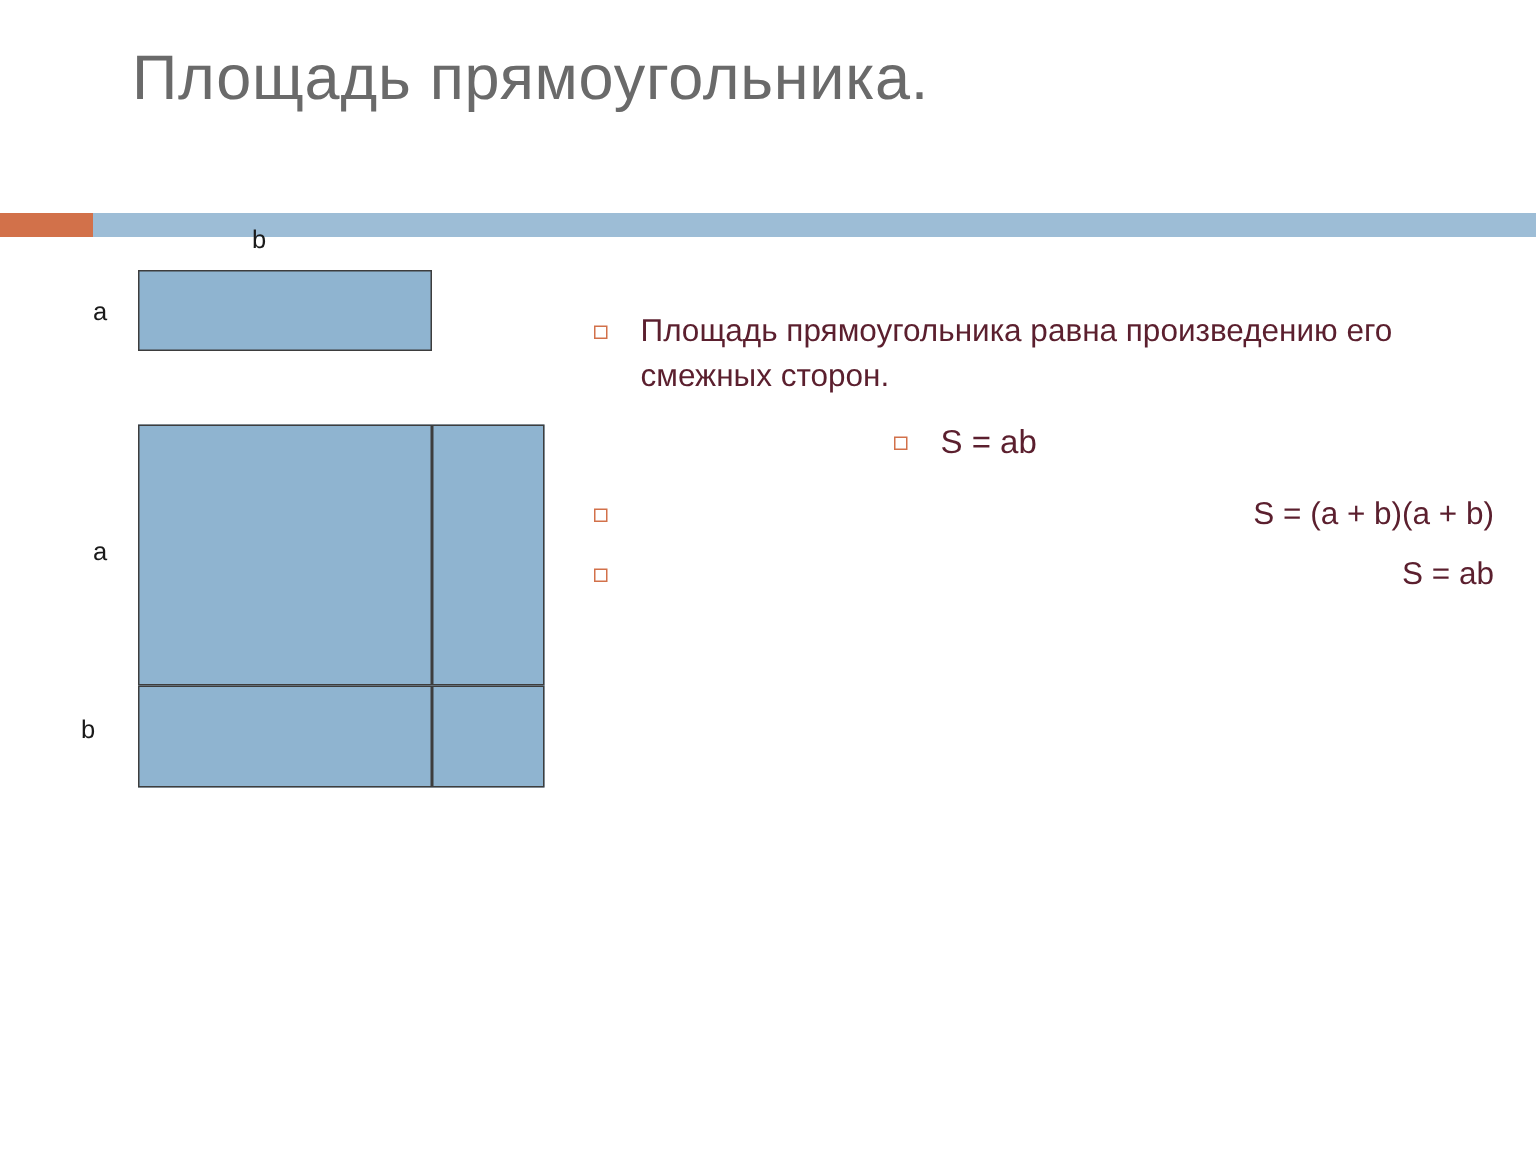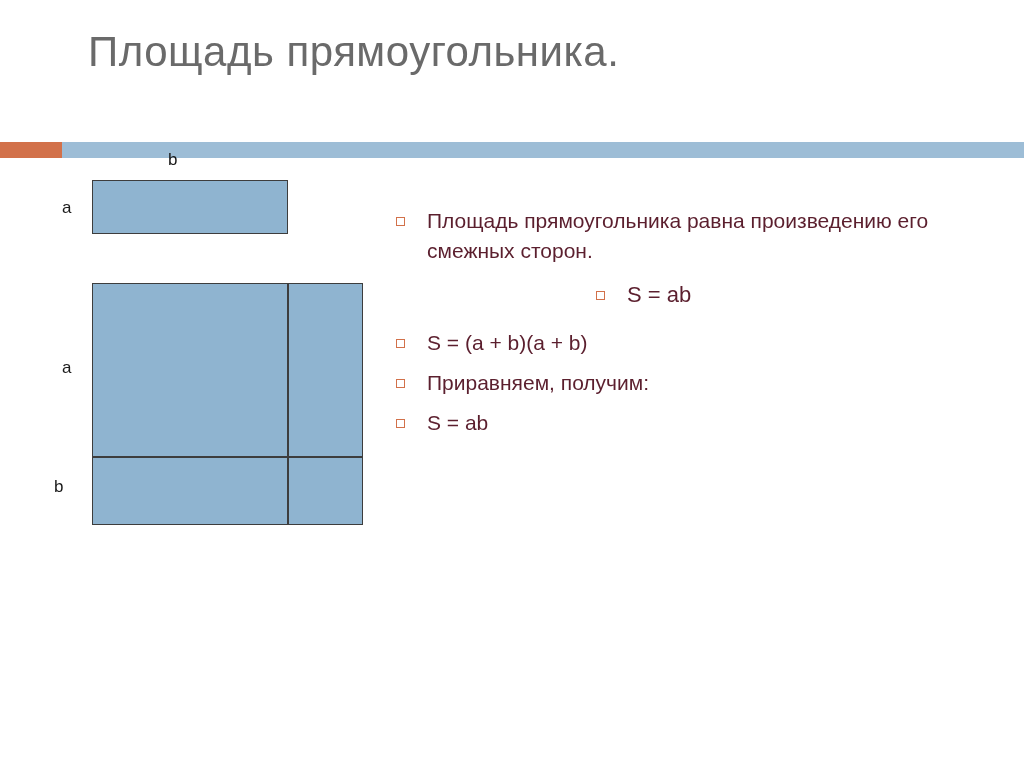--- a/index.html
+++ b/index.html
@@ -119,7 +119,7 @@
     margin-bottom: 18px;
   }
   .bullet.sub .txt { font-size: 22px; }
-  .bullet.tight { margin-bottom: 10px; }
+  .bullet.tight { margin-bottom: 10px; text-align: right; }
 </style>
 </head>
 <body>

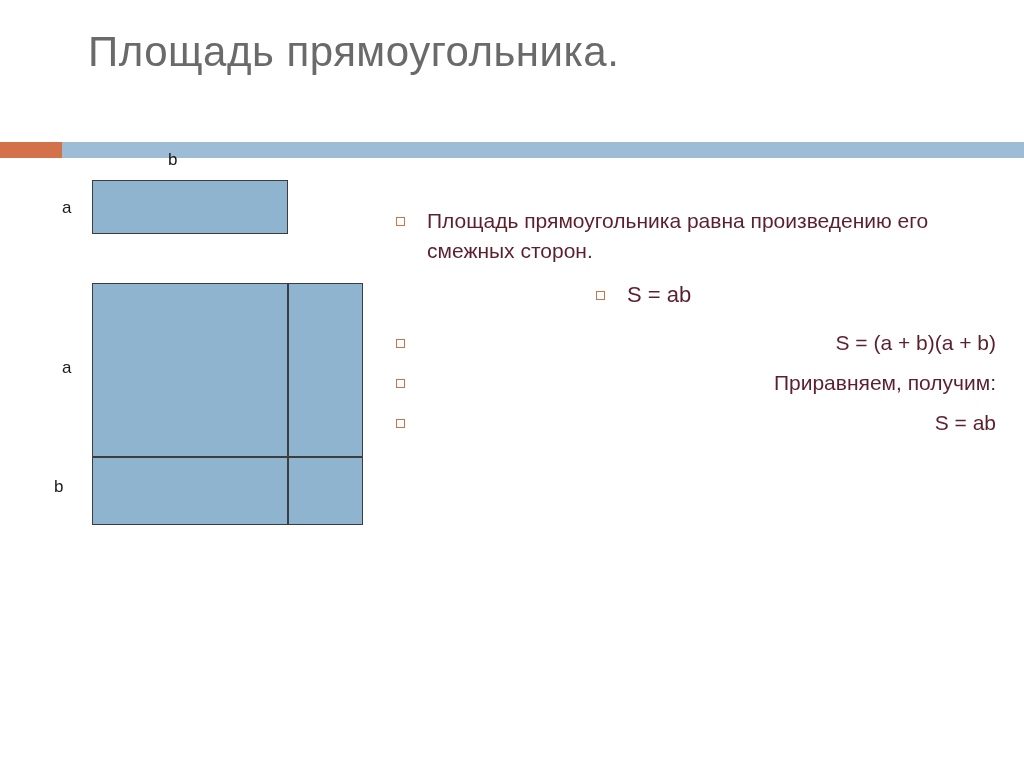--- a/index.html
+++ b/index.html
@@ -165,10 +165,6 @@
 
 
 
-  <div class="bullet tight">
-    <span class="marker"></span>
-    <span class="txt">Приравняем, получим:</span>
-  </div>
 
 
 

